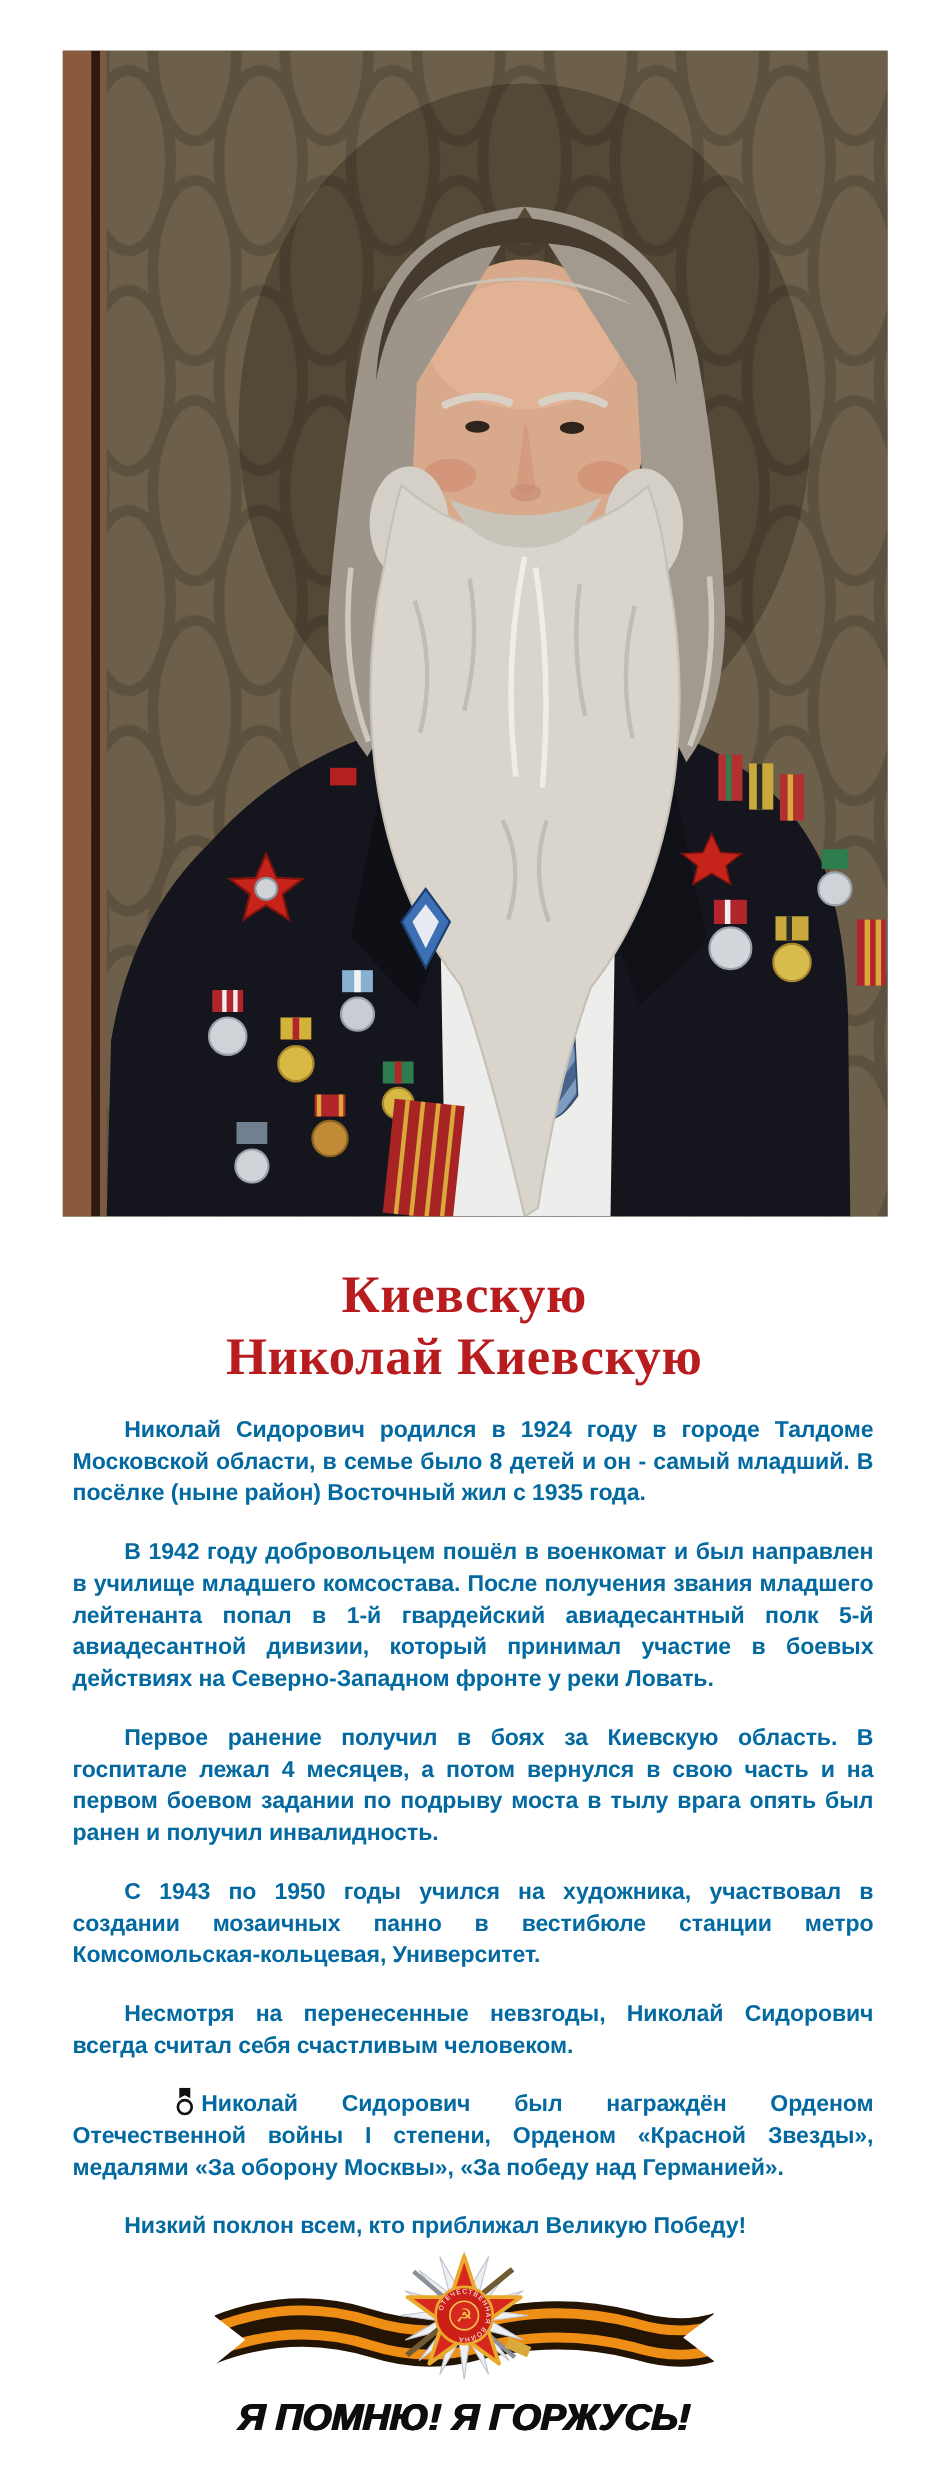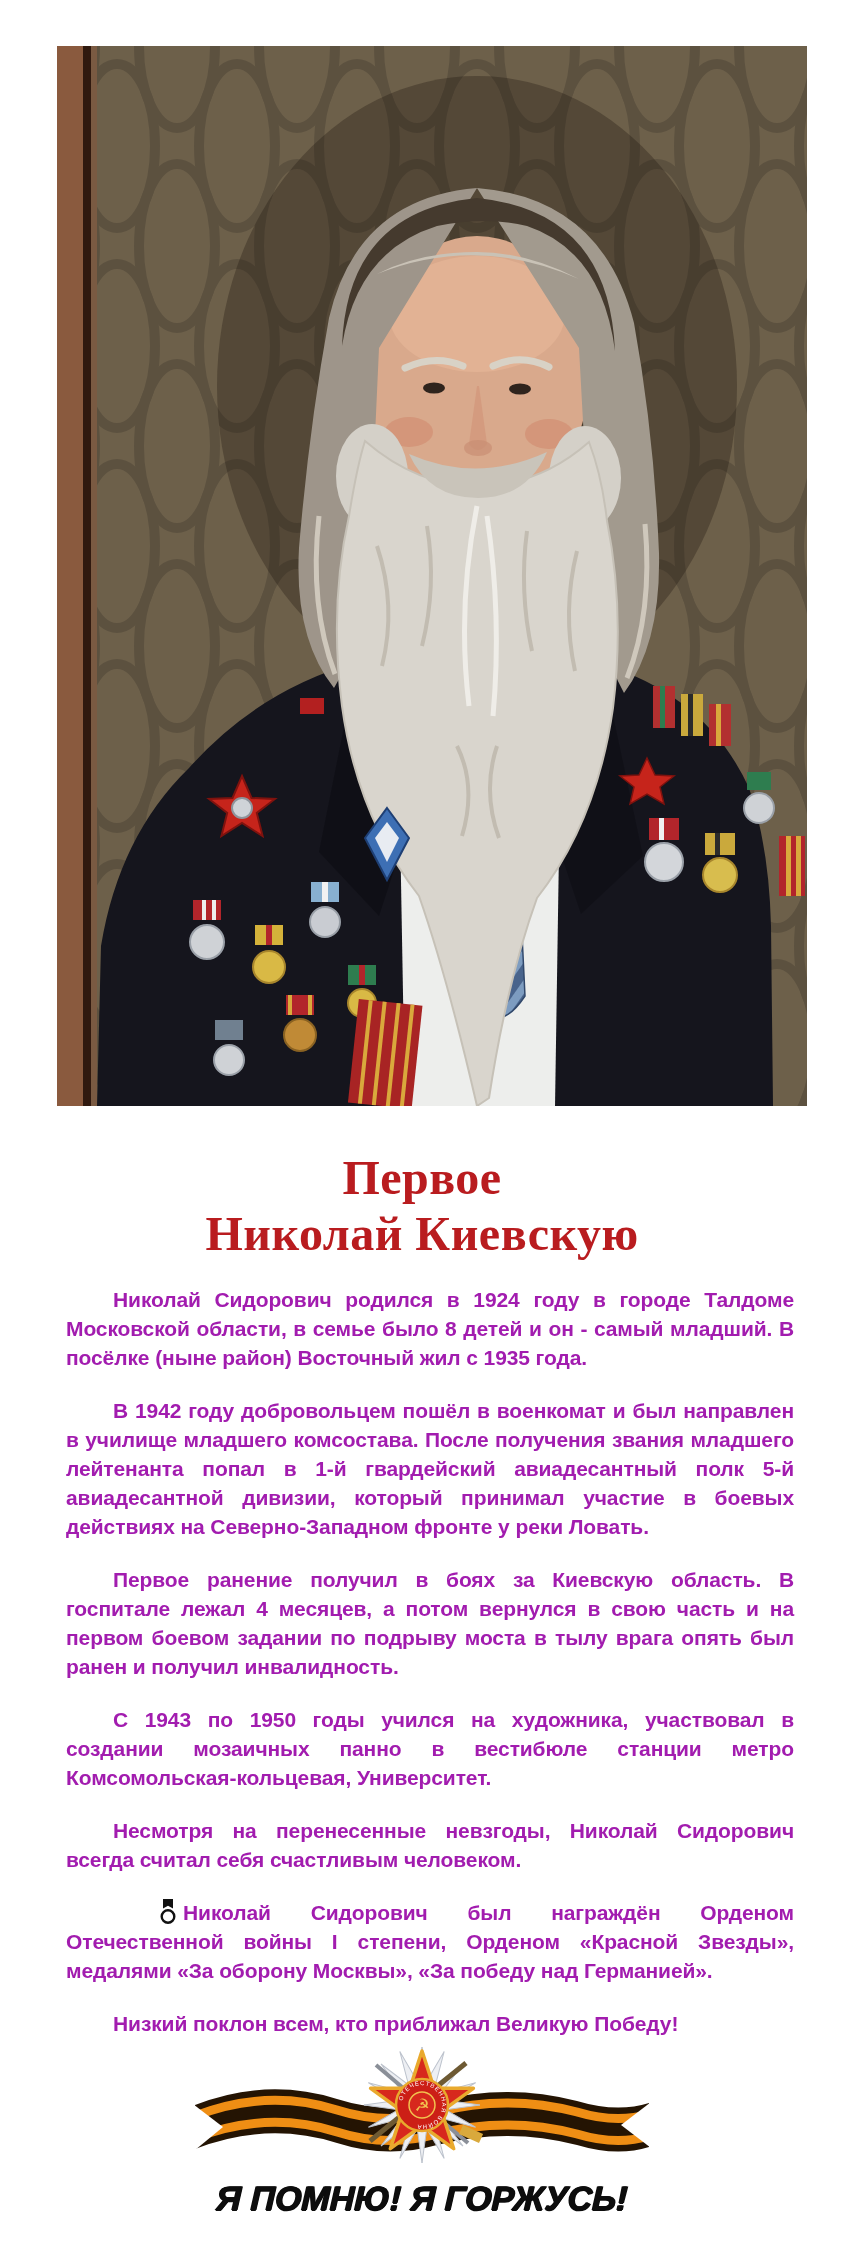--- a/index.html
+++ b/index.html
@@ -206,7 +206,7 @@
   </div>
 
   <h1 class="title">
-    <span>Первое</span><br>
+    <span>Киевскую</span><br>
     <span>Николай Киевскую</span>
   </h1>
 

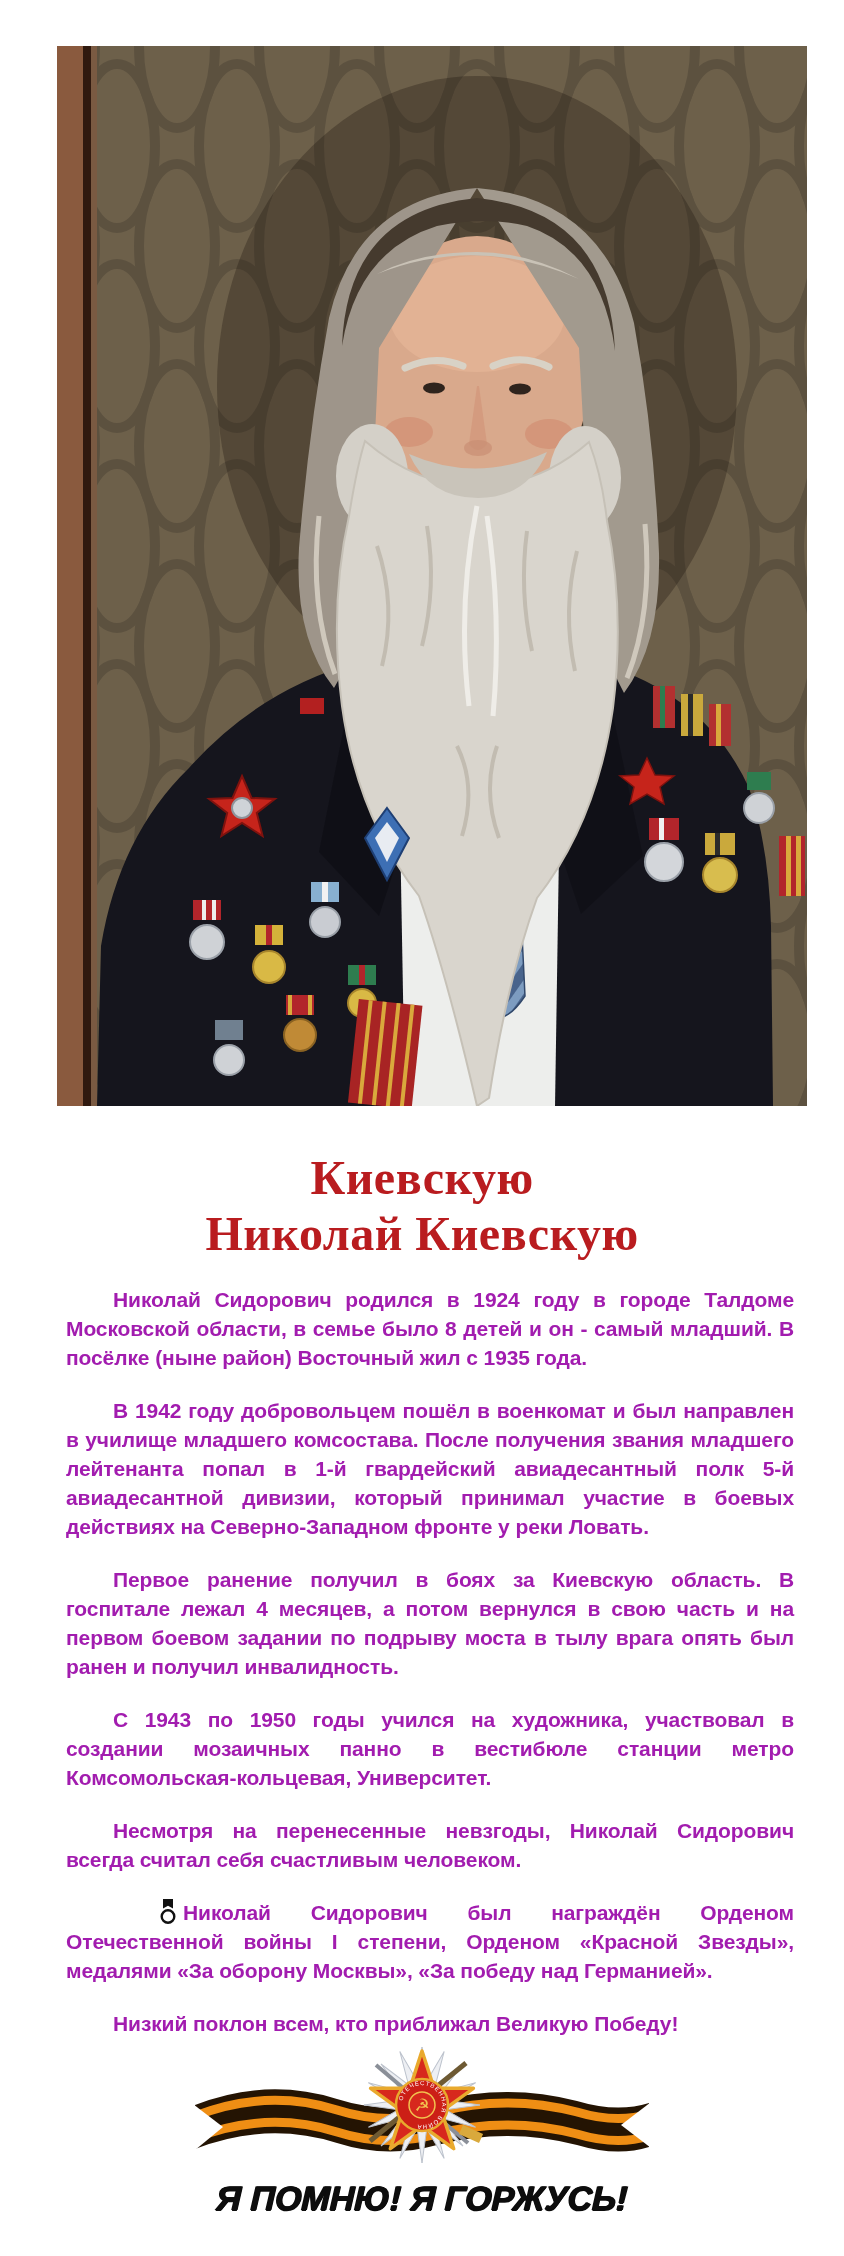--- a/index.html
+++ b/index.html
@@ -24,7 +24,7 @@
   
   .article {
     margin:24px 50px 0 66px;
-    color:#a21caf; font-size:21px; font-weight:bold;
+    color:#0369a1; font-size:21px; font-weight:bold;
     line-height:29px; text-align:justify;
     letter-spacing:-0.1px;
   }

